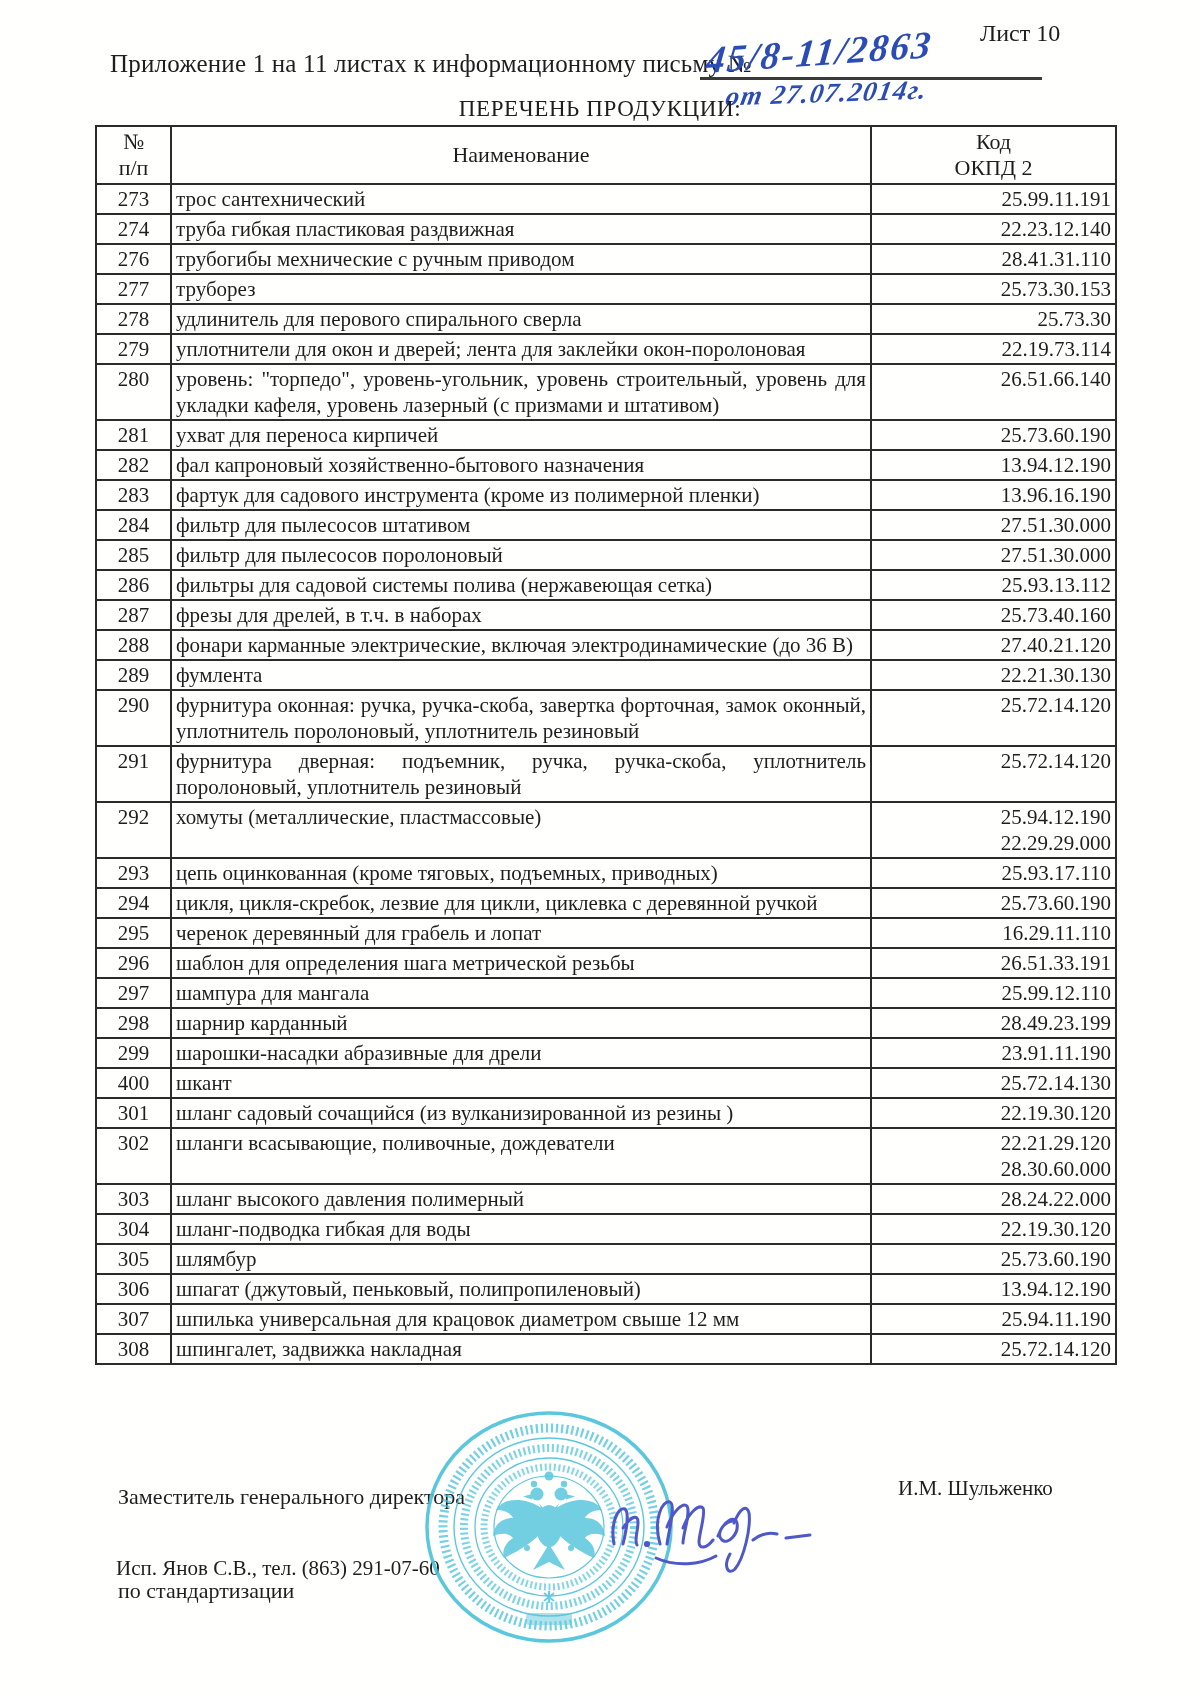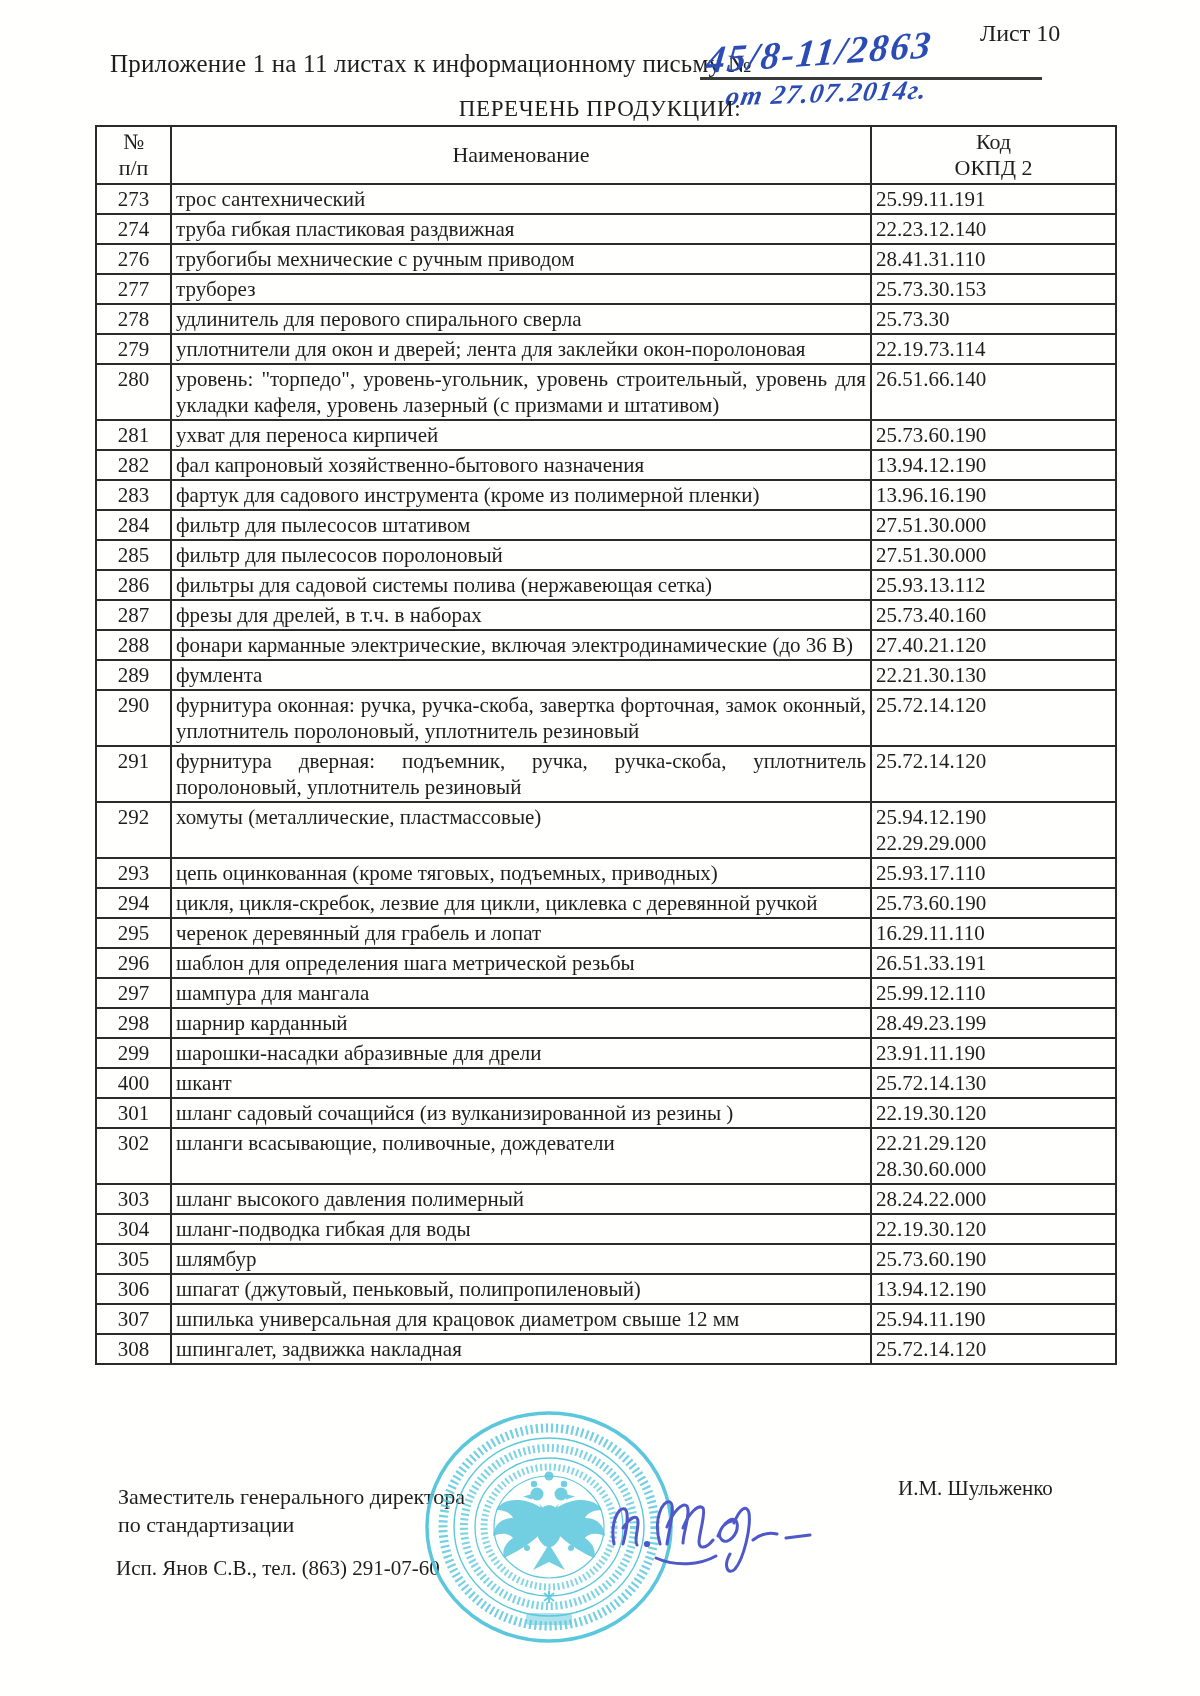--- a/index.html
+++ b/index.html
@@ -86,7 +86,7 @@
   }
   td.cell-num { text-align: center; padding: 1px 2px; font-size: 22px; }
   td.cell-name { text-align: justify; padding: 1px 16px 1px 12px; }
-  td.cell-code { text-align: left; }
+  td.cell-code { text-align: right; }
   .footer-text { position: absolute; font-size: 22px; }
   .pos-line1 { left: 118px; top: 1484px; }
   .pos-line2 { left: 118px; top: 1512px; }

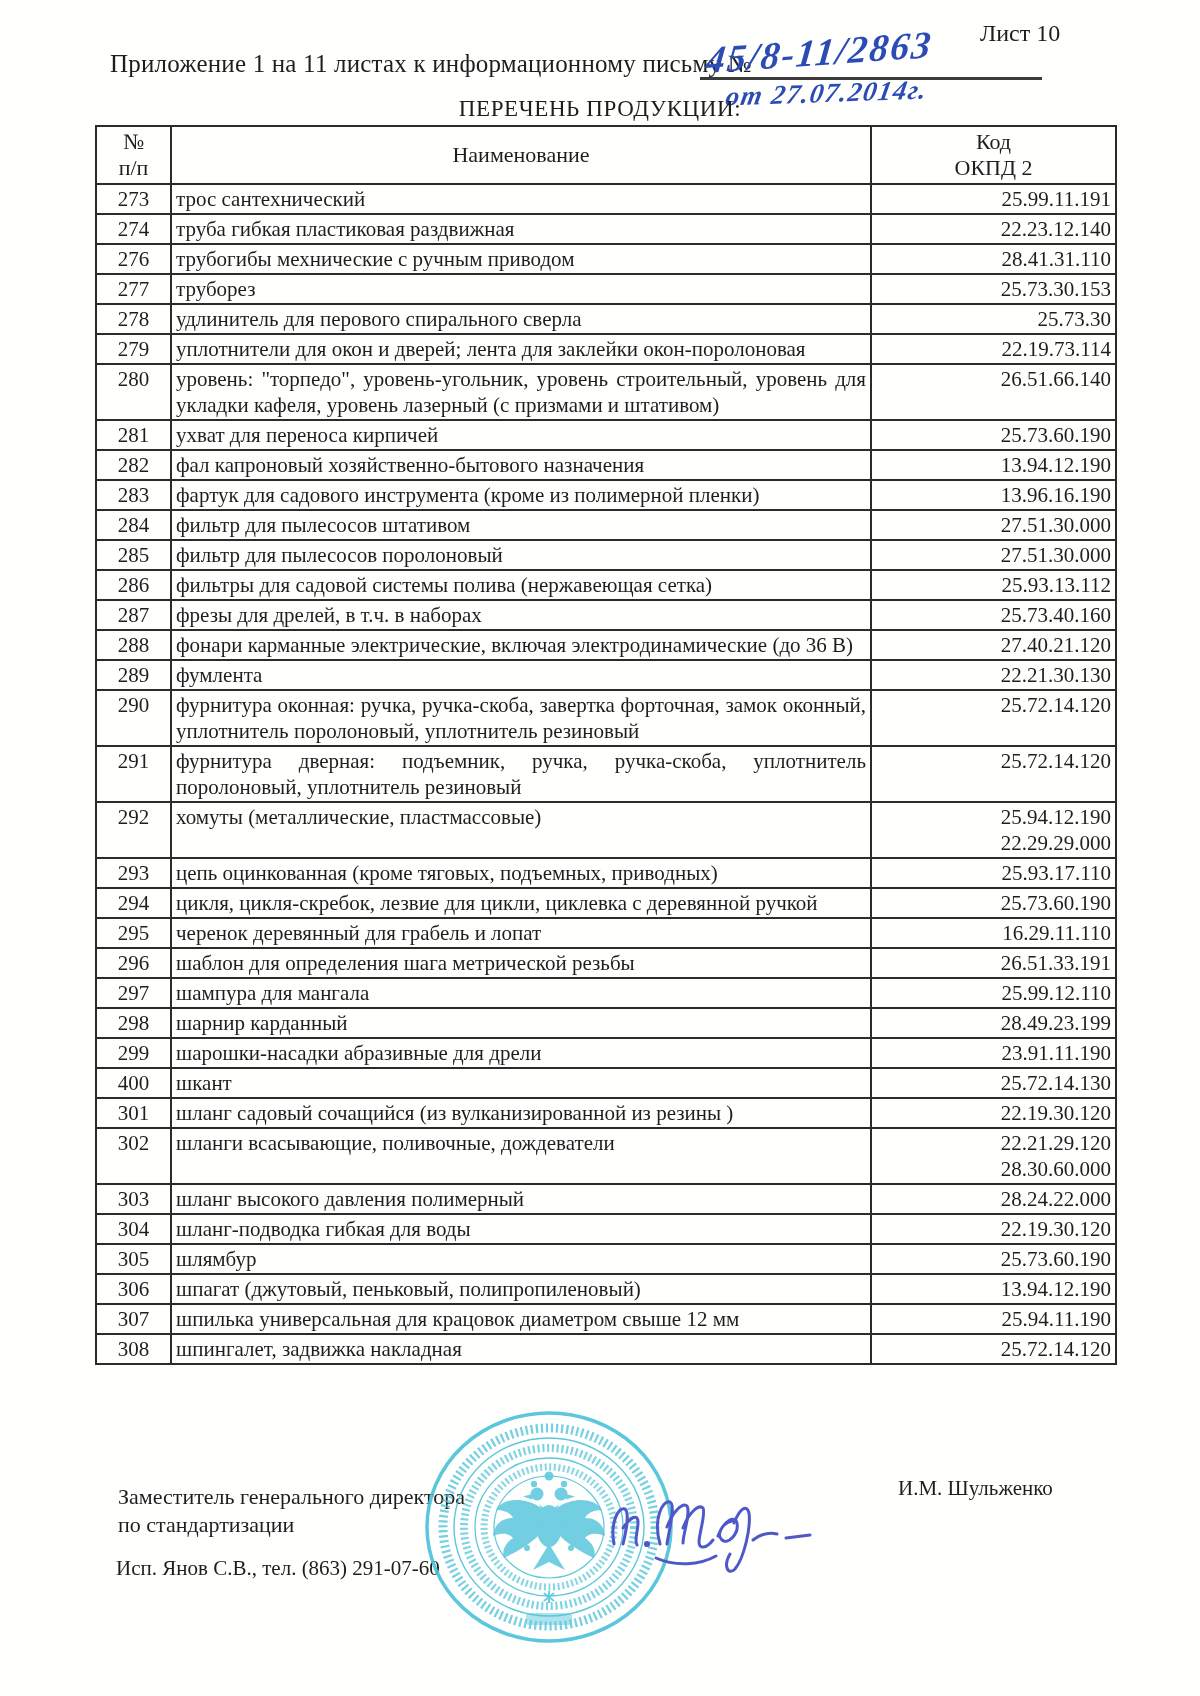--- a/index.html
+++ b/index.html
@@ -89,7 +89,7 @@
   td.cell-code { text-align: right; }
   .footer-text { position: absolute; font-size: 22px; }
   .pos-line1 { left: 118px; top: 1484px; }
-  .pos-line2 { left: 118px; top: 1512px; }
+  .pos-line2 { left: 118px; top: 1578px; }
   .signer-name { left: 898px; top: 1476px; font-size: 21px; }
   .executor-line { left: 116px; top: 1556px; font-size: 21px; }
   .stamp-svg { position: absolute; left: 420px; top: 1300px; opacity: 0.88; }

